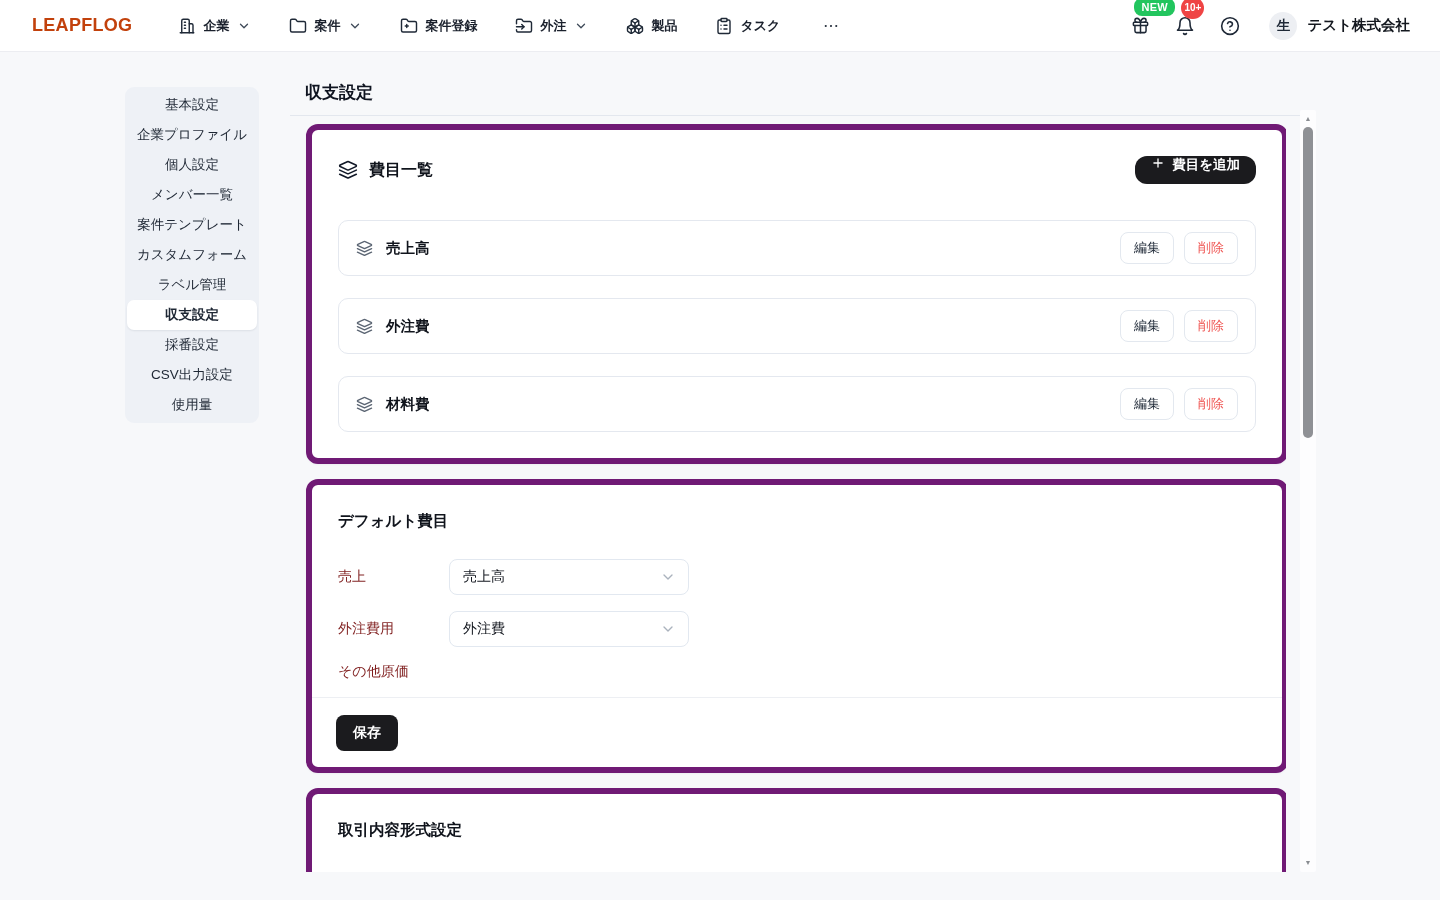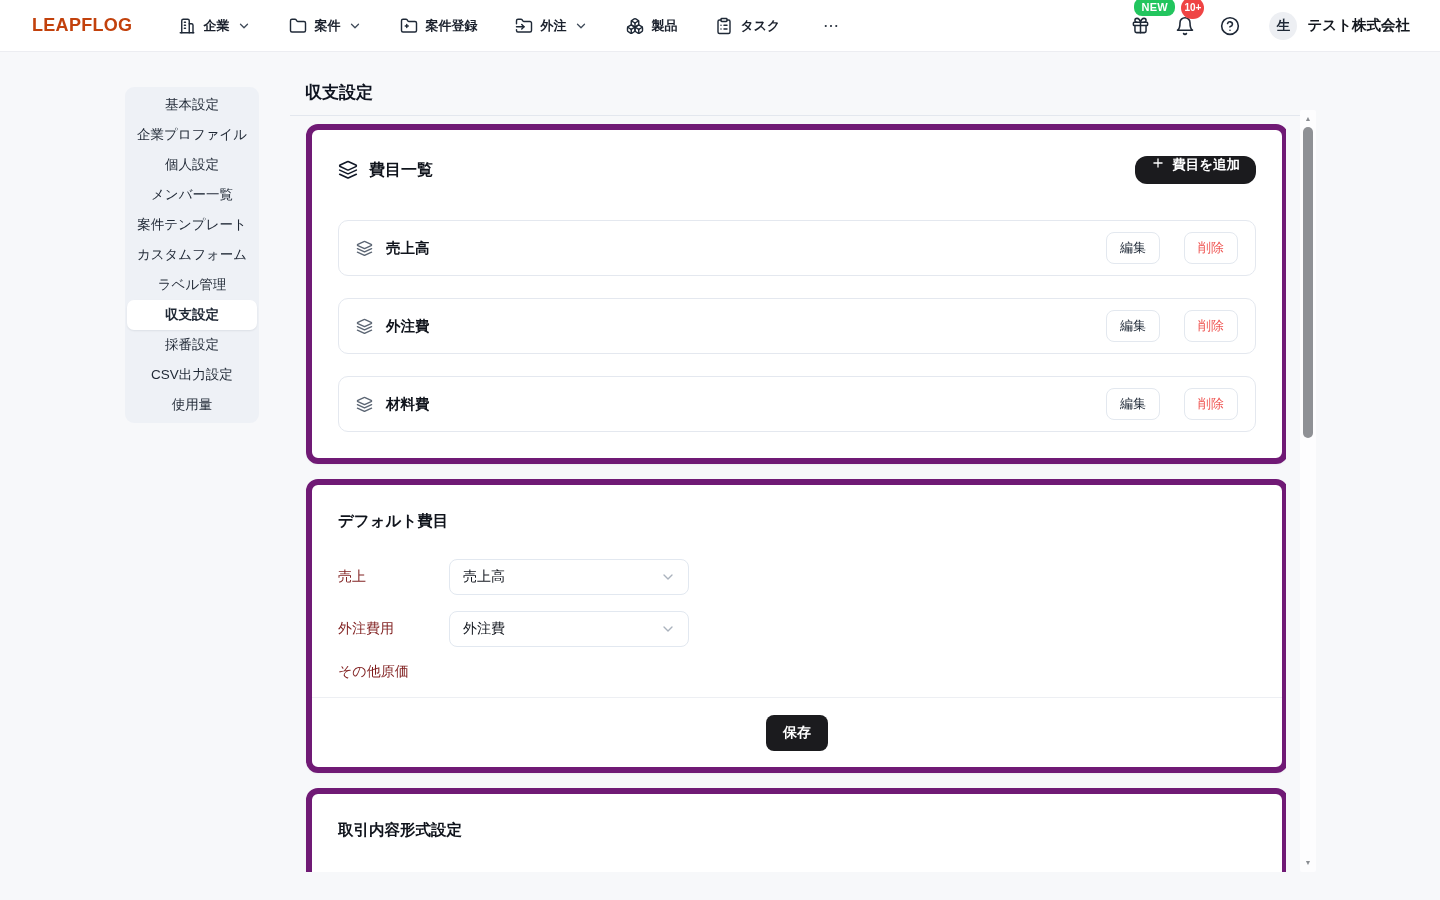--- a/index.html
+++ b/index.html
@@ -51,7 +51,7 @@
   .expense-row:last-child { margin-bottom:0; }
   .expense-row .ricon { color:#5b6573; }
   .row-label { margin-left:13px; font-size:14.5px; font-weight:600; color:#10141c; }
-  .row-actions { margin-left:auto; display:flex; gap:24px;padding-left:24px; }
+  .row-actions { margin-left:auto; display:flex; gap:10px;padding-left:24px; }
   .btn-sm { height:32px; padding:0 13px; border:1px solid #e3e8ef; border-radius:8px; background:#fff; font-size:13px; font-weight:500; color:#1f2937; cursor:pointer; font-family:inherit; }
   .btn-sm.danger { color:#ef5350; }
 

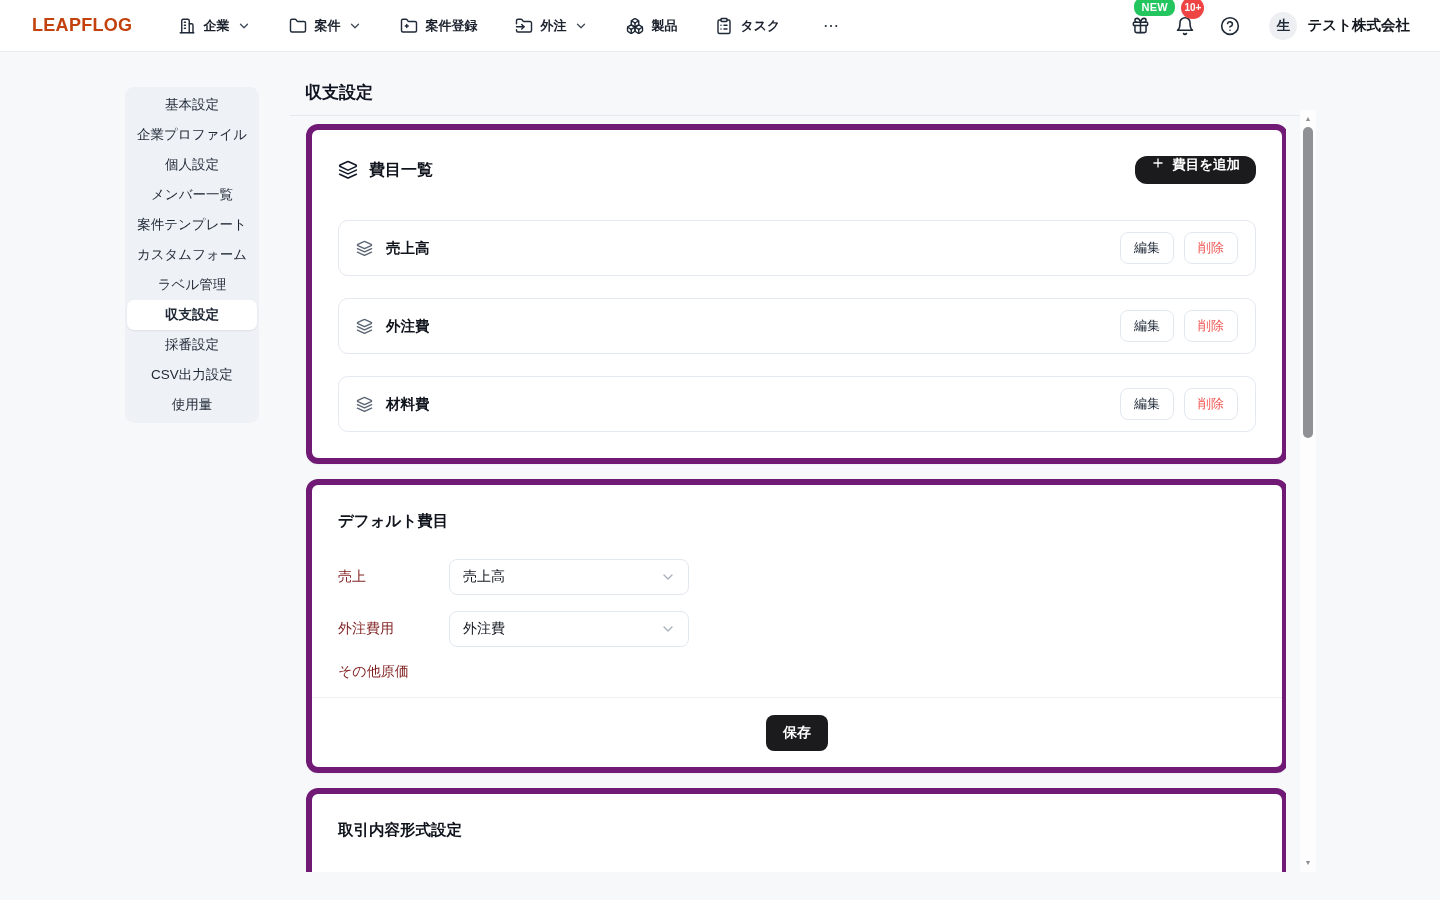--- a/index.html
+++ b/index.html
@@ -67,7 +67,7 @@
   .select-value { font-size:14px; color:#10141c; }
   .select .chev { color:#aab2bd; }
   .card-divider { border-top:1px solid #edeff3; margin-top:7px; }
-  .card-footer { height:69px; display:flex; align-items:center; justify-content:center; padding:0 24px; }
+  .card-footer { height:69px; display:flex; align-items:center; justify-content:flex-start; padding:0 24px; }
   .btn-save { height:36px; padding:0 17px; background:#1b1b1e; color:#fff; border:none; border-radius:8px; font-size:14px; font-weight:600; cursor:pointer; font-family:inherit; }
 
   

